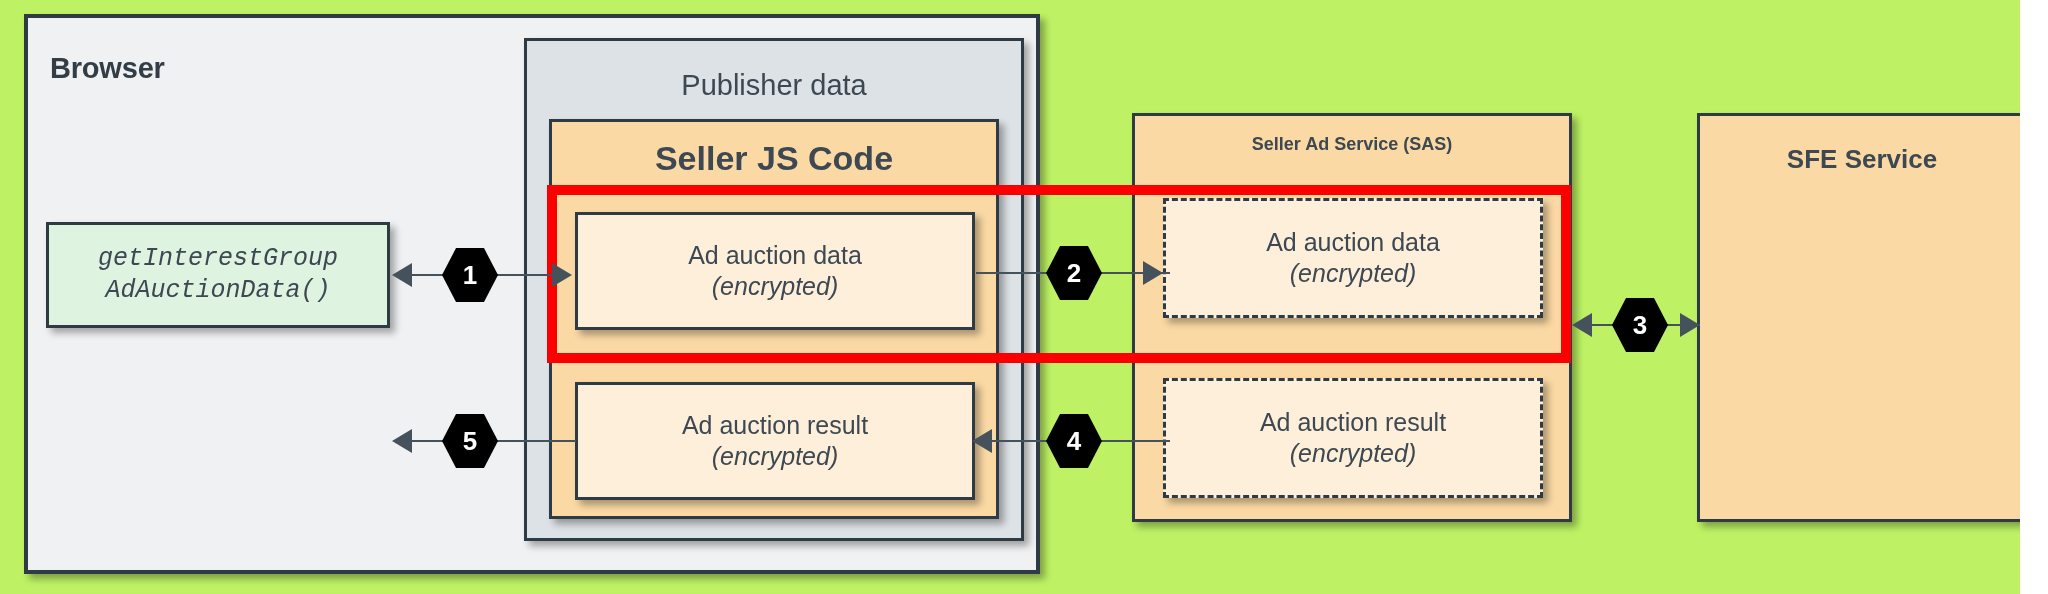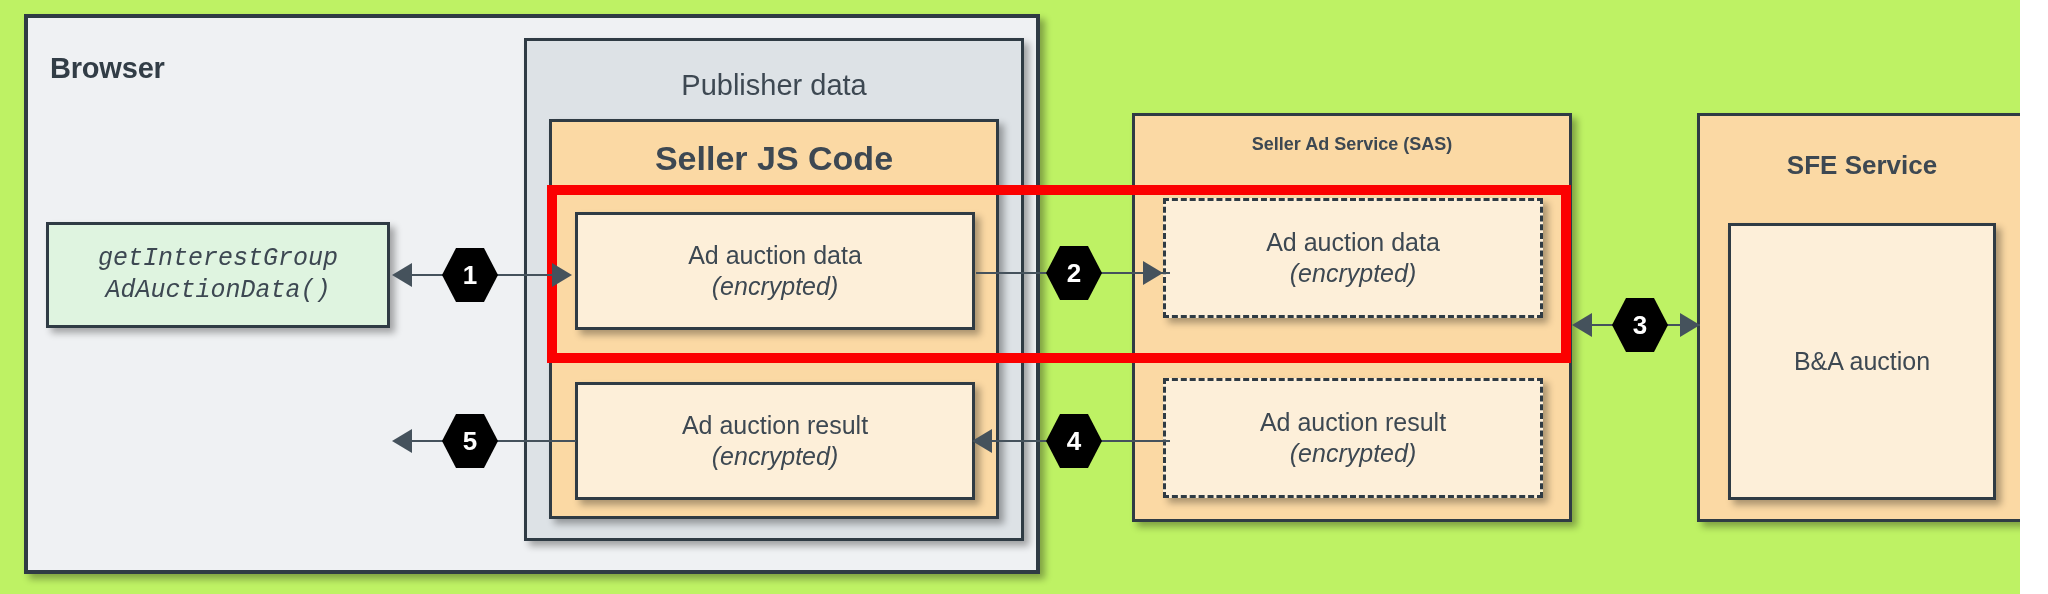--- a/index.html
+++ b/index.html
@@ -105,7 +105,7 @@
     background: #fbd9a4;
   }
   #sfe-title {
-    top: 34px;
+    top: 28px;
     font-size: 26px;
     font-weight: bold;
   }

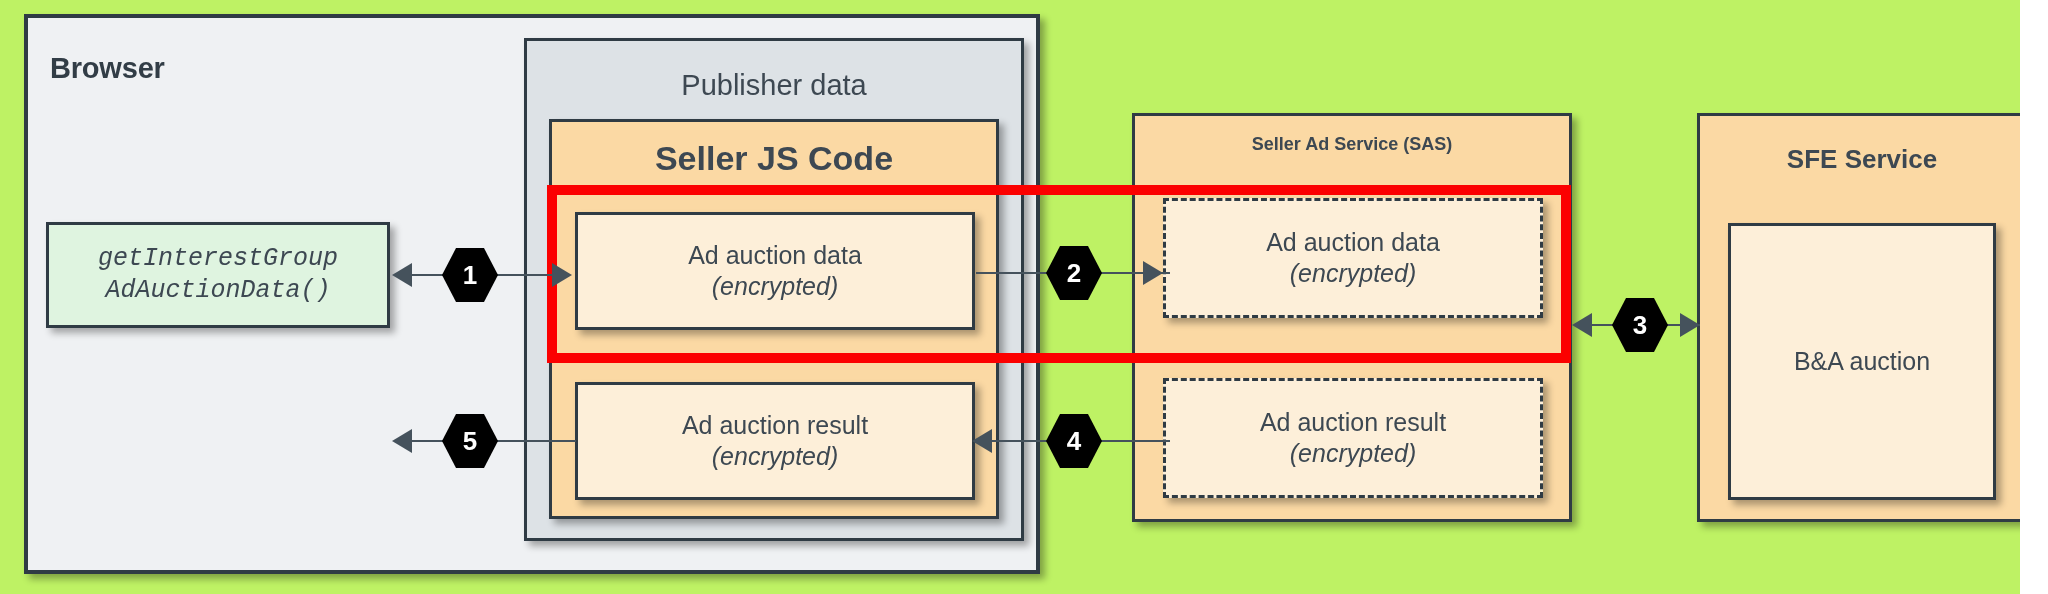--- a/index.html
+++ b/index.html
@@ -259,9 +259,6 @@
     <div class="box-title" id="sfe-title">SFE Service</div>
   </div>
 
-  <div class="card" id="ba-auction">
-    <div>B&amp;A auction</div>
-  </div>
 
   <div id="red-highlight"></div>
 

